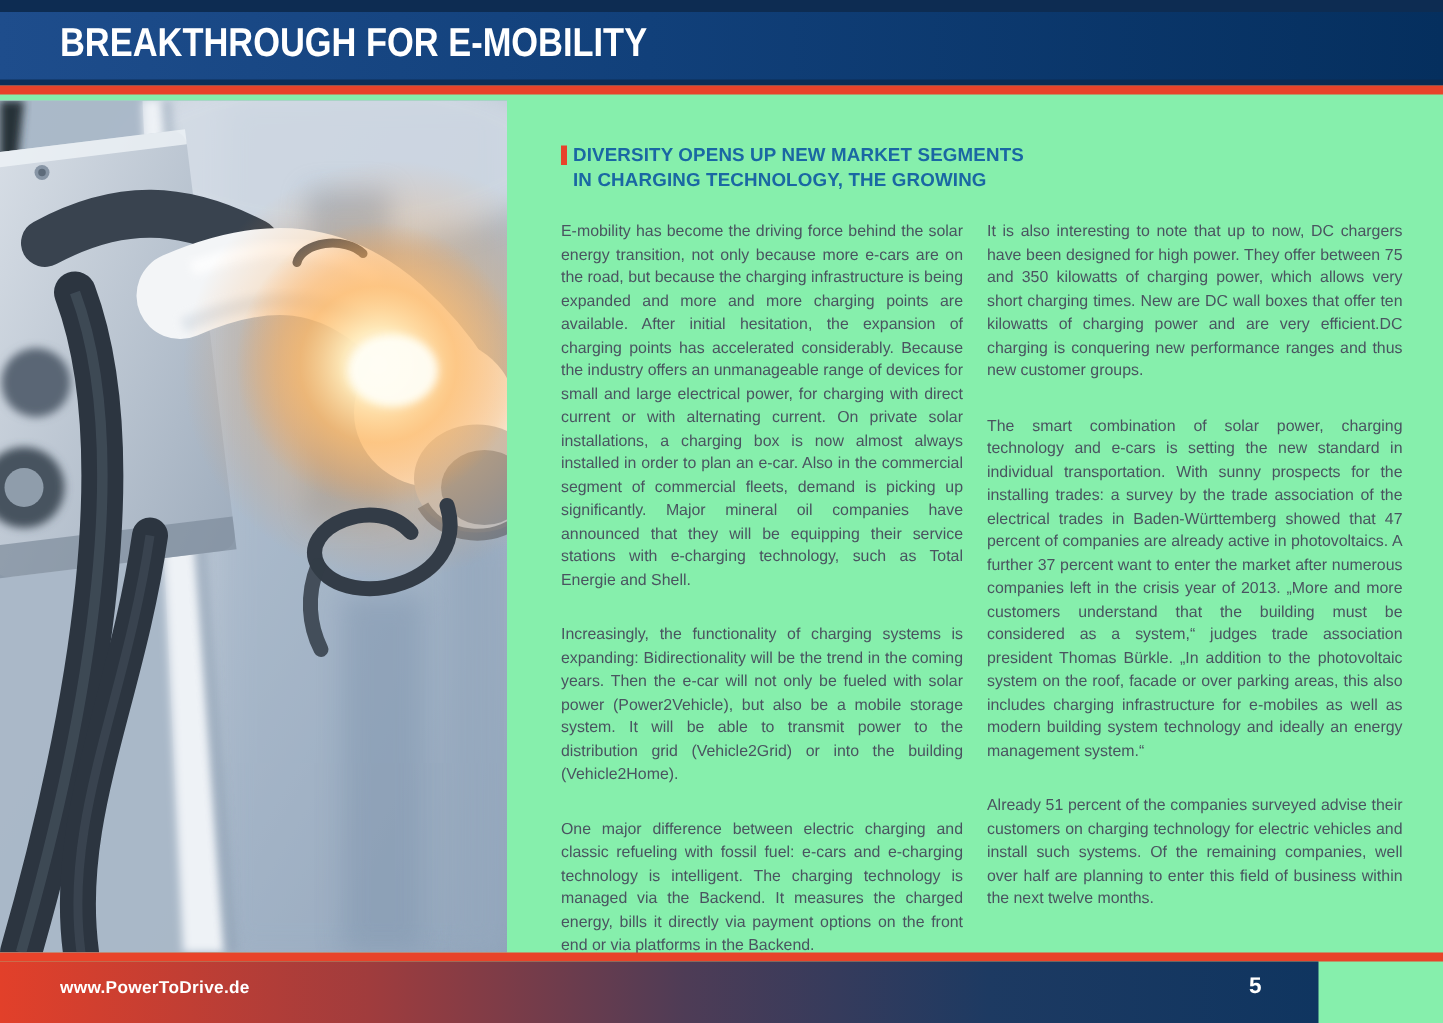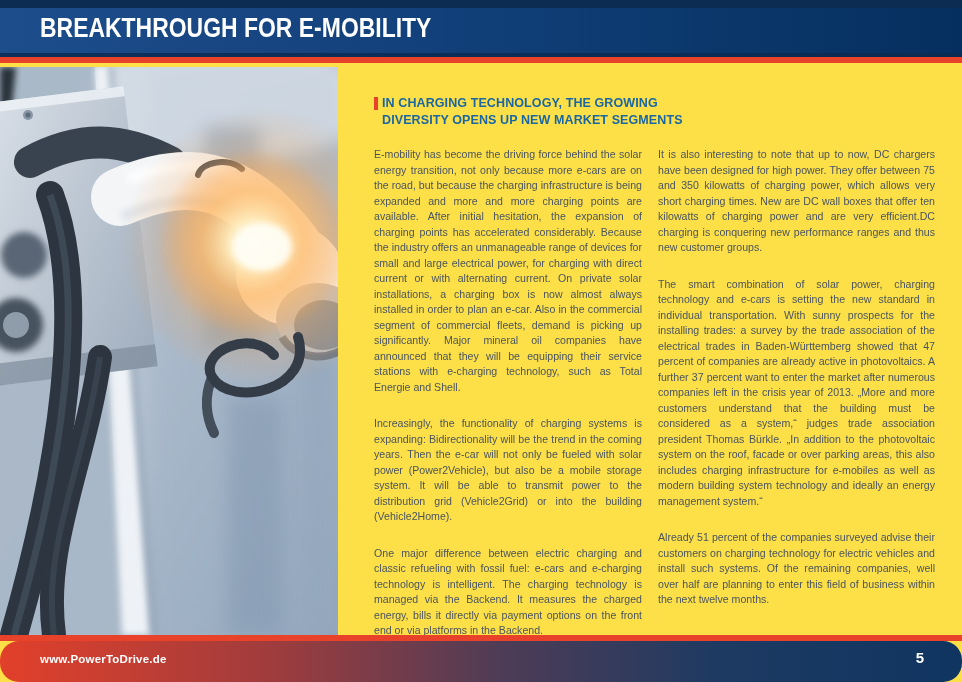--- a/index.html
+++ b/index.html
@@ -16,7 +16,7 @@
   *{box-sizing:border-box;margin:0;padding:0;}
   html,body{width:962px;height:682px;}
   body{font-family:"Liberation Sans",sans-serif;background:#ffffff;overflow:hidden;}
-  .page{position:relative;width:962px;height:682px;background:#fde047;overflow:hidden;}
+  .page{position:relative;width:962px;height:682px;background:#86efac;overflow:hidden;}
 
   
   .header{position:absolute;left:0;top:0;width:962px;height:57px;

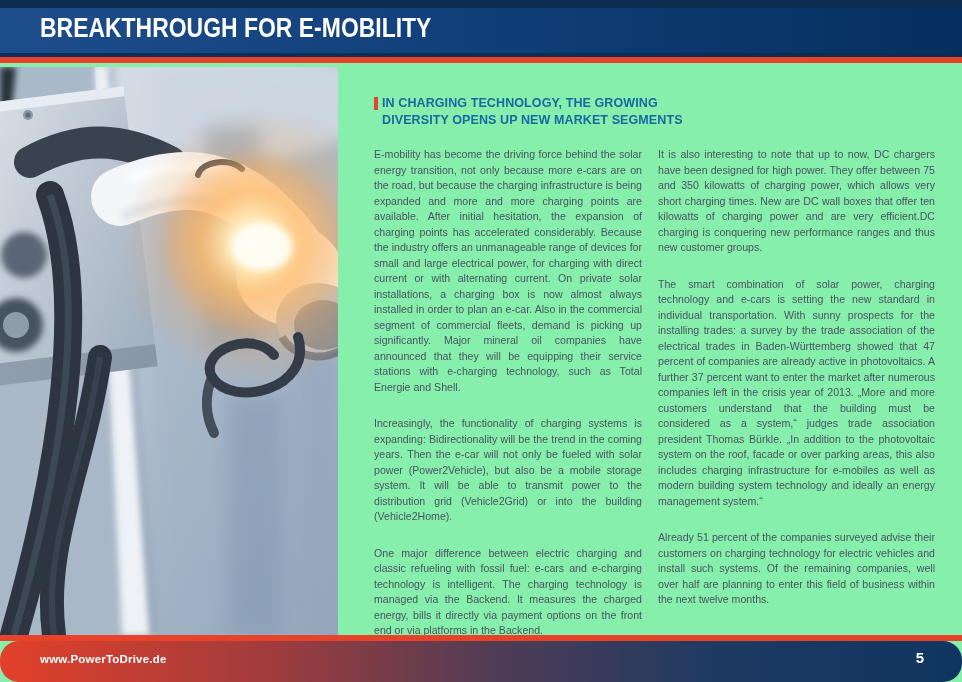--- a/index.html
+++ b/index.html
@@ -154,8 +154,8 @@
     <div class="article-heading">
       <div class="heading-bar"></div>
       <div class="heading-lines">
+        <div>DIVERSITY OPENS UP NEW MARKET SEGMENTS</div>
         <div>IN CHARGING TECHNOLOGY, THE GROWING</div>
-        <div>DIVERSITY OPENS UP NEW MARKET SEGMENTS</div>
       </div>
     </div>
 

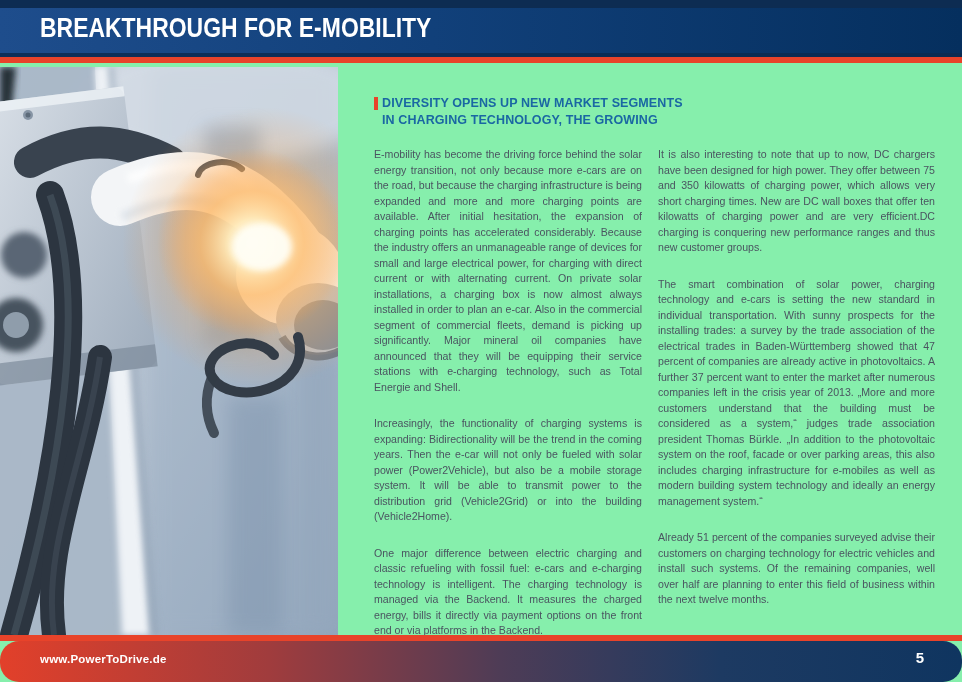--- a/index.html
+++ b/index.html
@@ -47,8 +47,8 @@
 
   
   .footer-redline{position:absolute;left:0;top:635px;width:962px;height:6px;background:var(--accent-red,#e8432a);}
-  .footer{position:absolute;left:0;top:641px;width:962px;height:41px;
-    background:linear-gradient(90deg,var(--footer-gradient-left,#e2402a) 0%, #a03c3d 28%, #4e3c56 52%, #1d3a62 75%, var(--footer-gradient-right,#0f3560) 100%);border-radius:19px;}
+  .footer{position:absolute;left:0;top:641px;width:879px;height:41px;
+    background:linear-gradient(90deg,var(--footer-gradient-left,#e2402a) 0%, #a03c3d 28%, #4e3c56 52%, #1d3a62 75%, var(--footer-gradient-right,#0f3560) 100%);}
   .footer-url{position:absolute;left:40px;top:12px;color:#ffffff;font-size:11.5px;font-weight:bold;letter-spacing:.2px;}
   .footer-page{position:absolute;right:38px;top:8px;color:#ffffff;font-size:15px;font-weight:bold;}
 </style>

